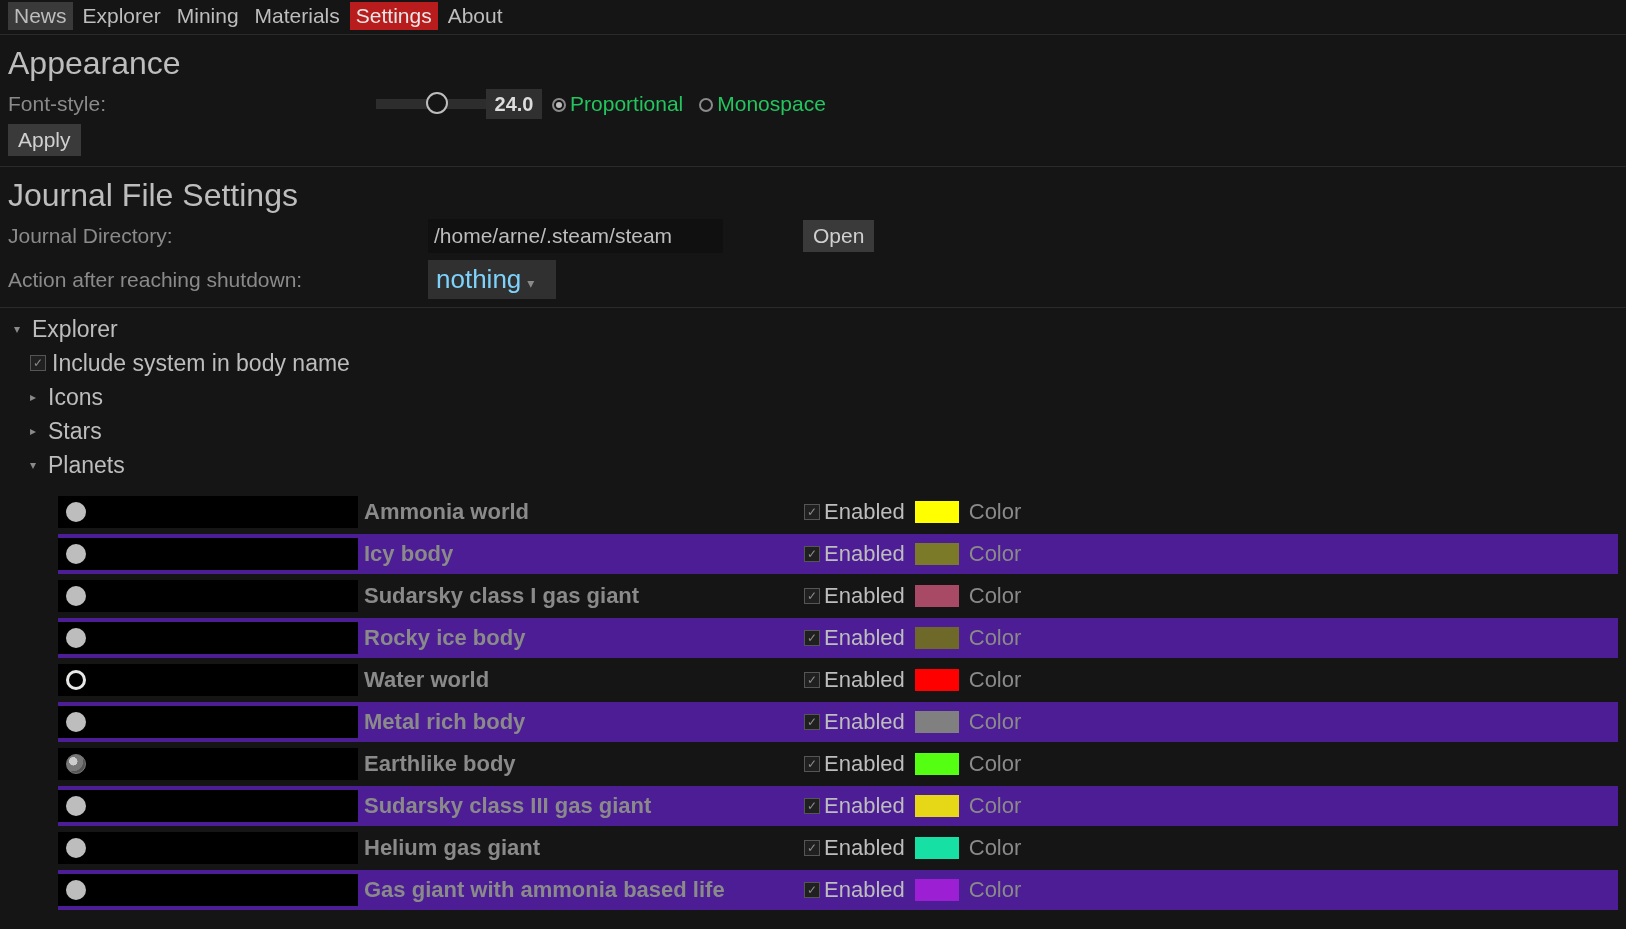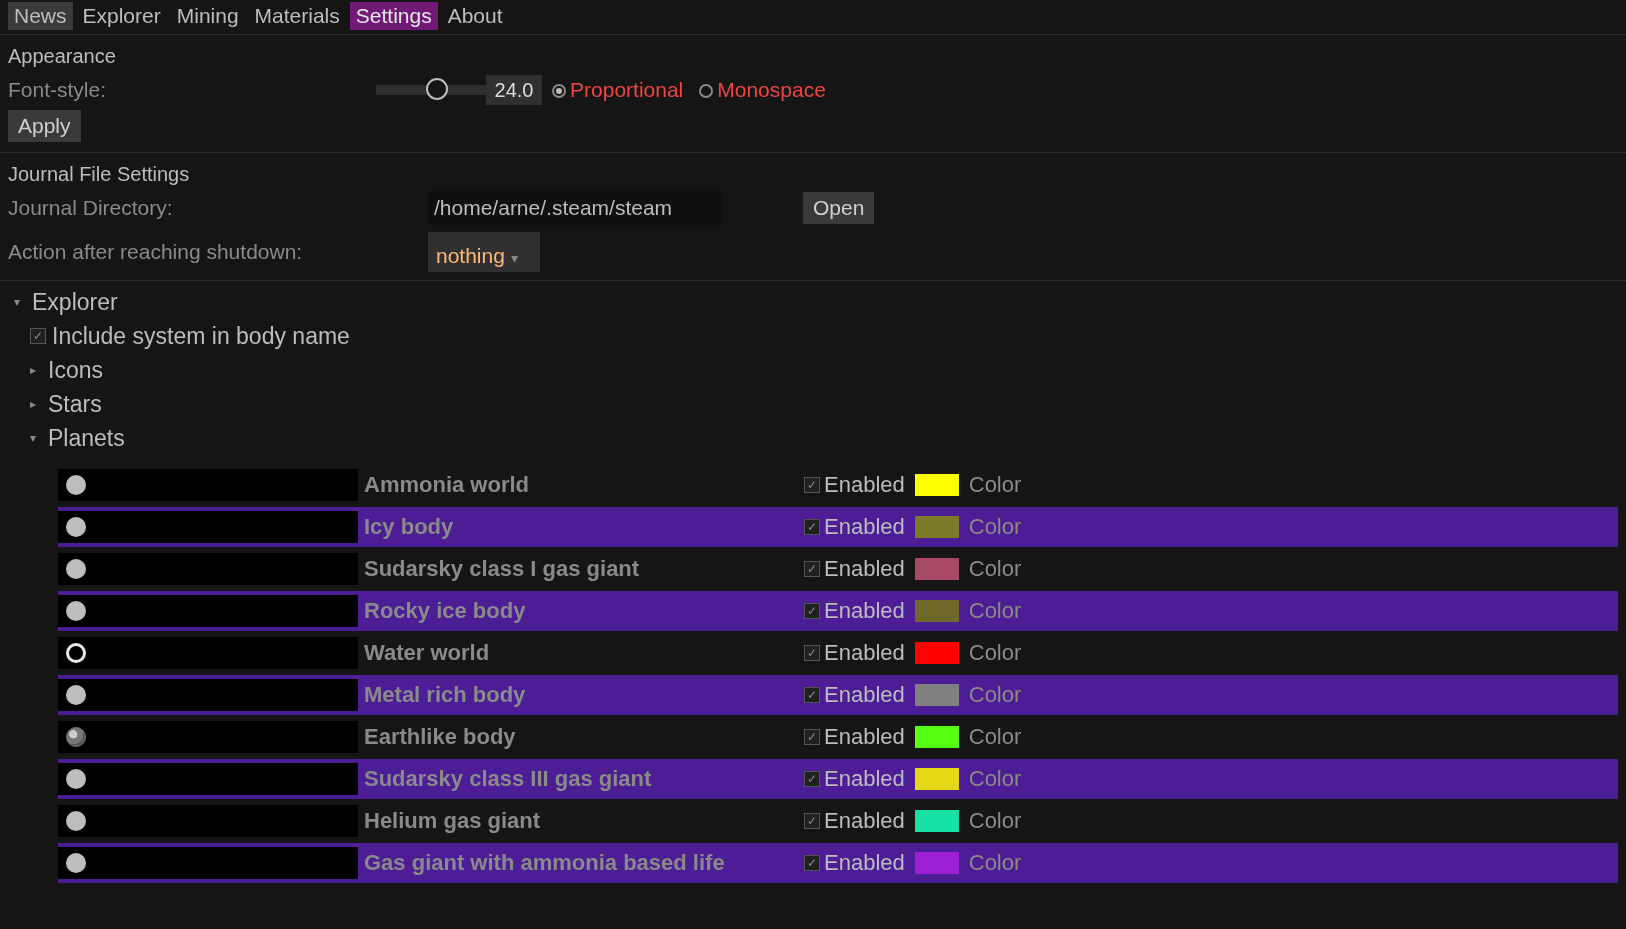--- a/index.html
+++ b/index.html
@@ -25,7 +25,7 @@
     cursor: pointer;
   }
   .tab.active {
-    background: #701a75;
+    background: #b91c1c;
     color: #e8e8e8;
   }
   .tab.first {

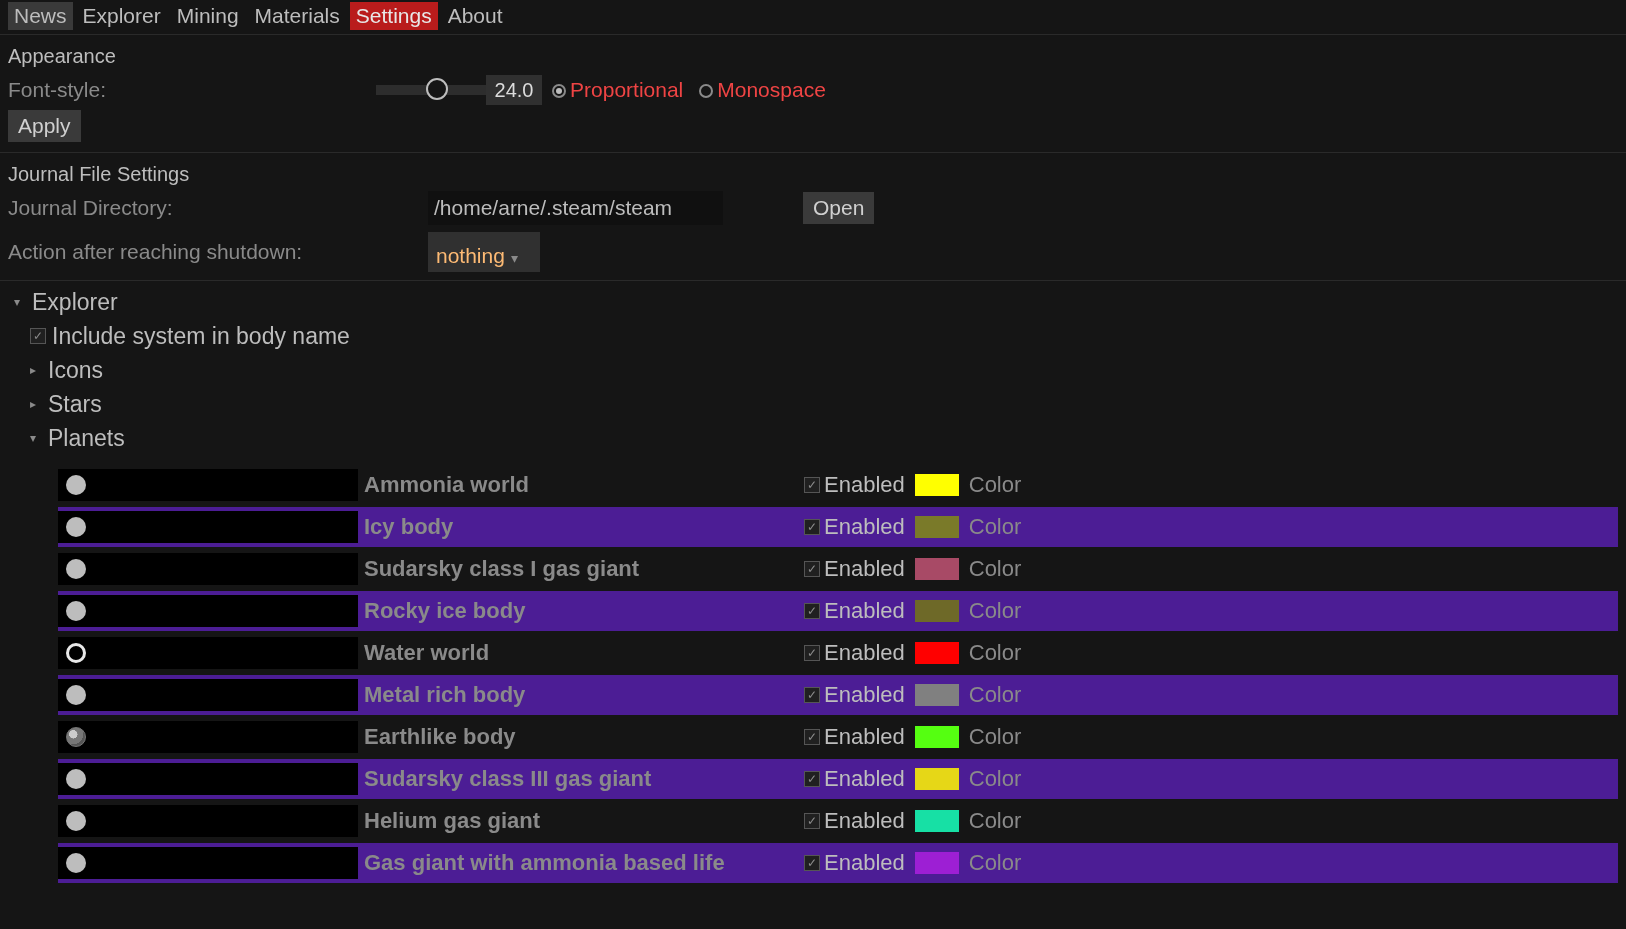--- a/index.html
+++ b/index.html
@@ -37,7 +37,7 @@
     border-bottom: 1px solid #2a2a2a;
   }
   .section-title {
-    font-size: 20px;
+    font-size: 32px;
     color: #bdbdbd;
     margin: 6px 0 4px 0;
   }

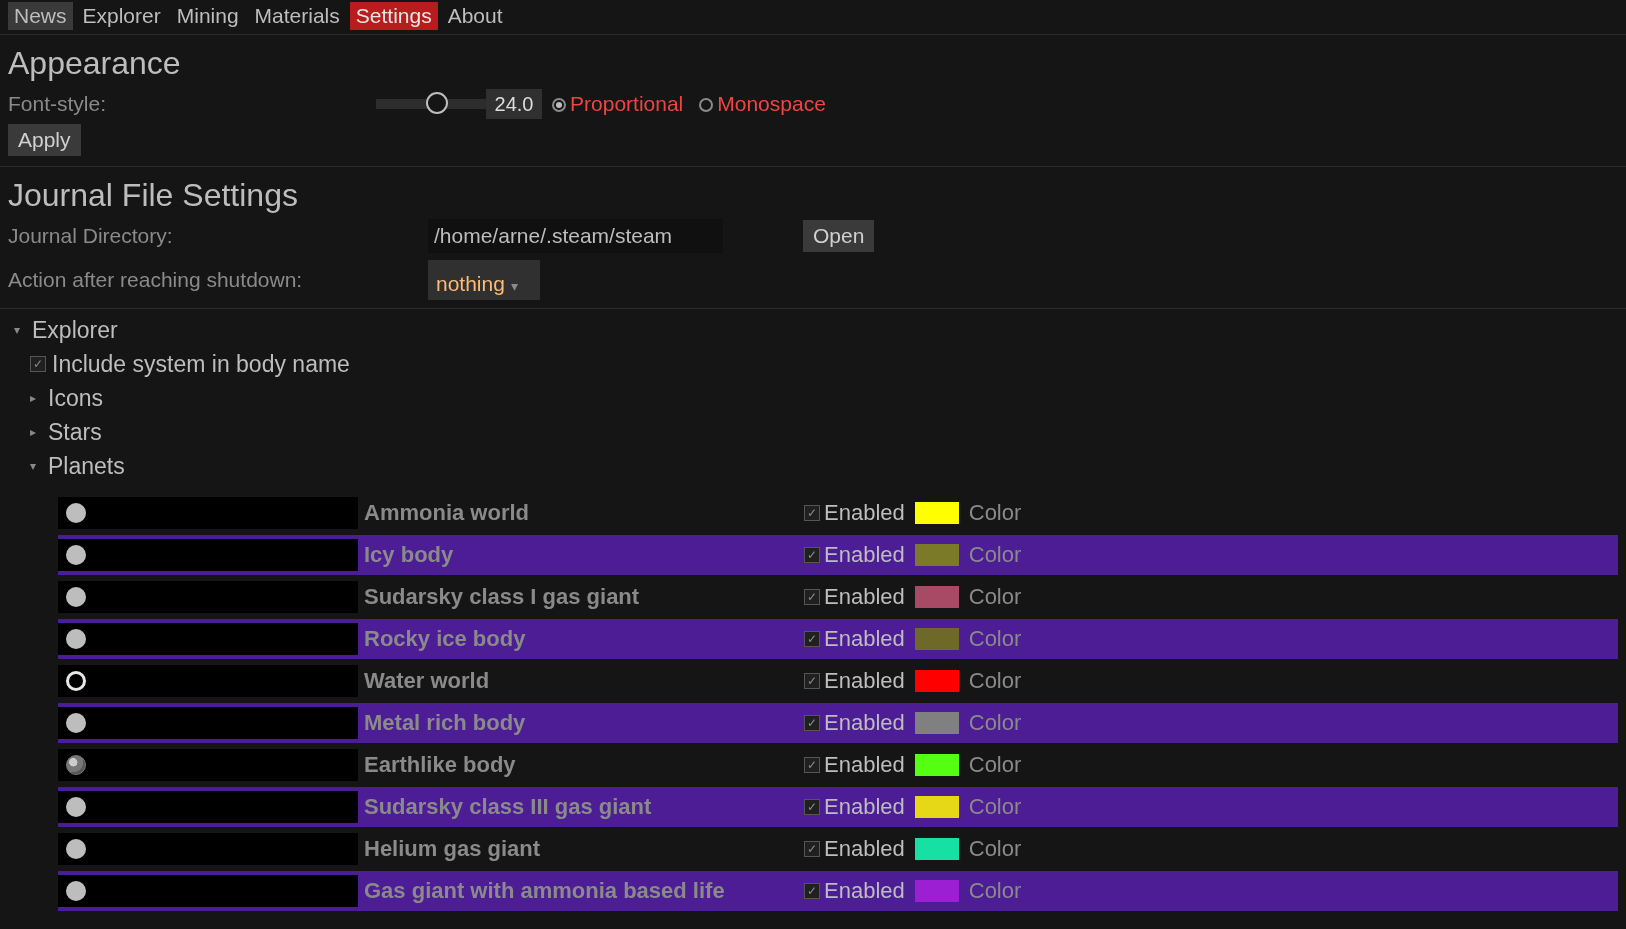--- a/index.html
+++ b/index.html
@@ -77,6 +77,7 @@
     height: 30px;
     text-align: center;
     font-size: 20px;
+    font-weight: bold;
   }
   .radio {
     width: 14px; height: 14px; border-radius: 50%;

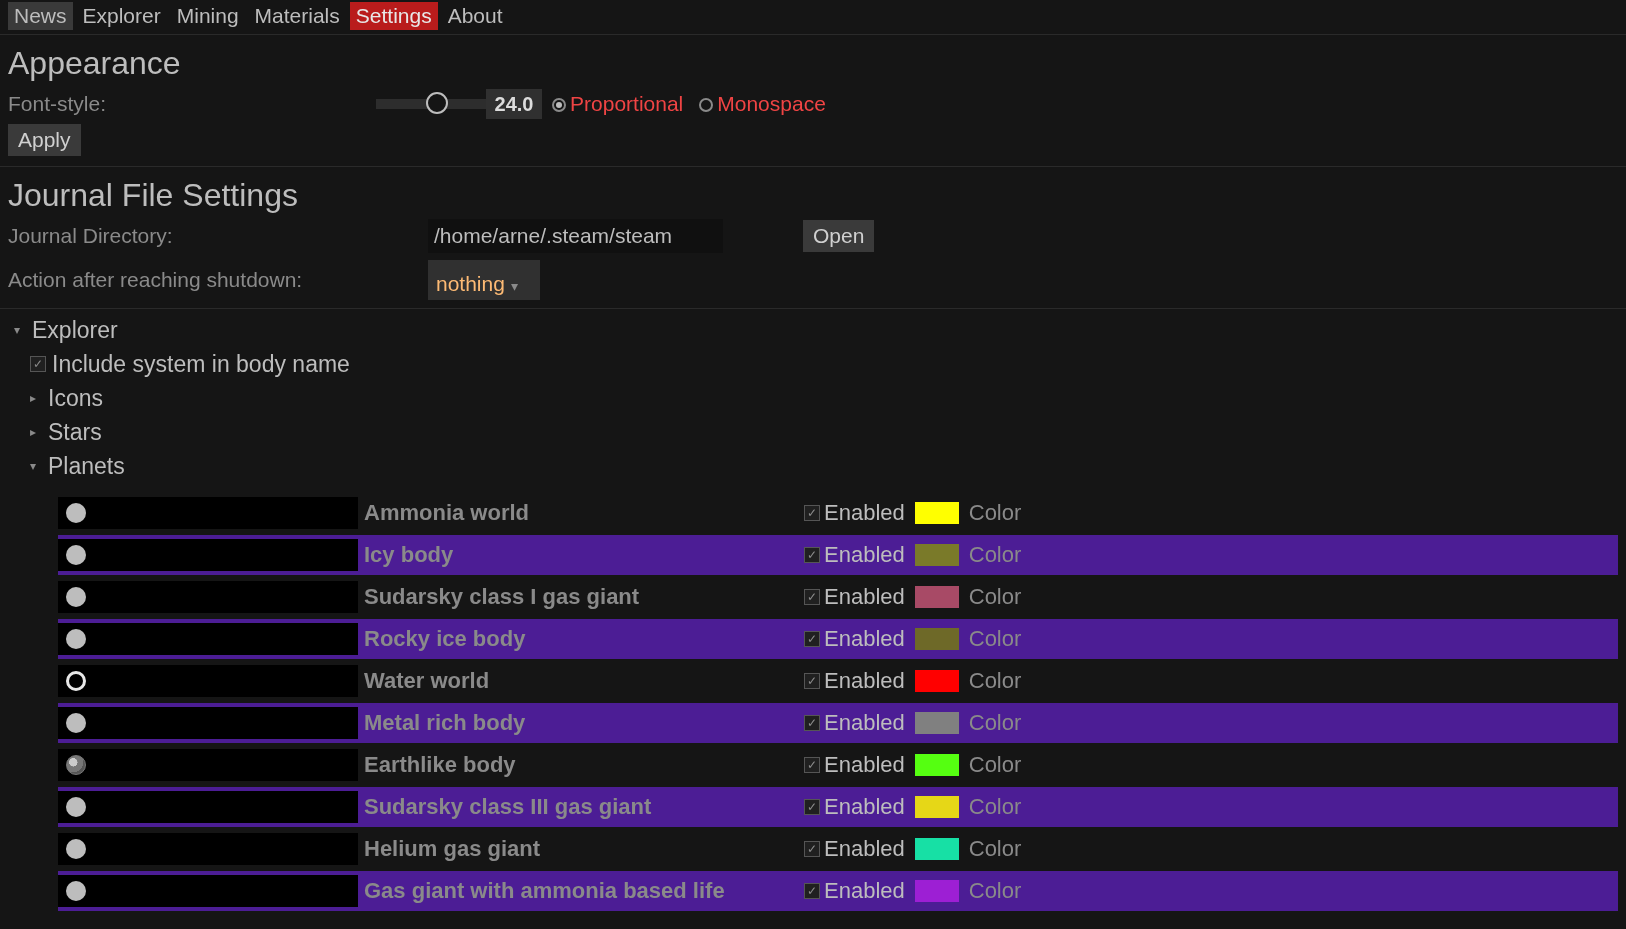--- a/index.html
+++ b/index.html
@@ -88,7 +88,7 @@
     content: ""; position: absolute; inset: 2px;
     background: #bdbdbd; border-radius: 50%;
   }
-  .radio-label { color: #ef4444; margin-right: 6px; }
+  .radio-label { color: #22c55e; margin-right: 6px; }
   .btn {
     background: #3a3a3a;
     color: #d0d0d0;

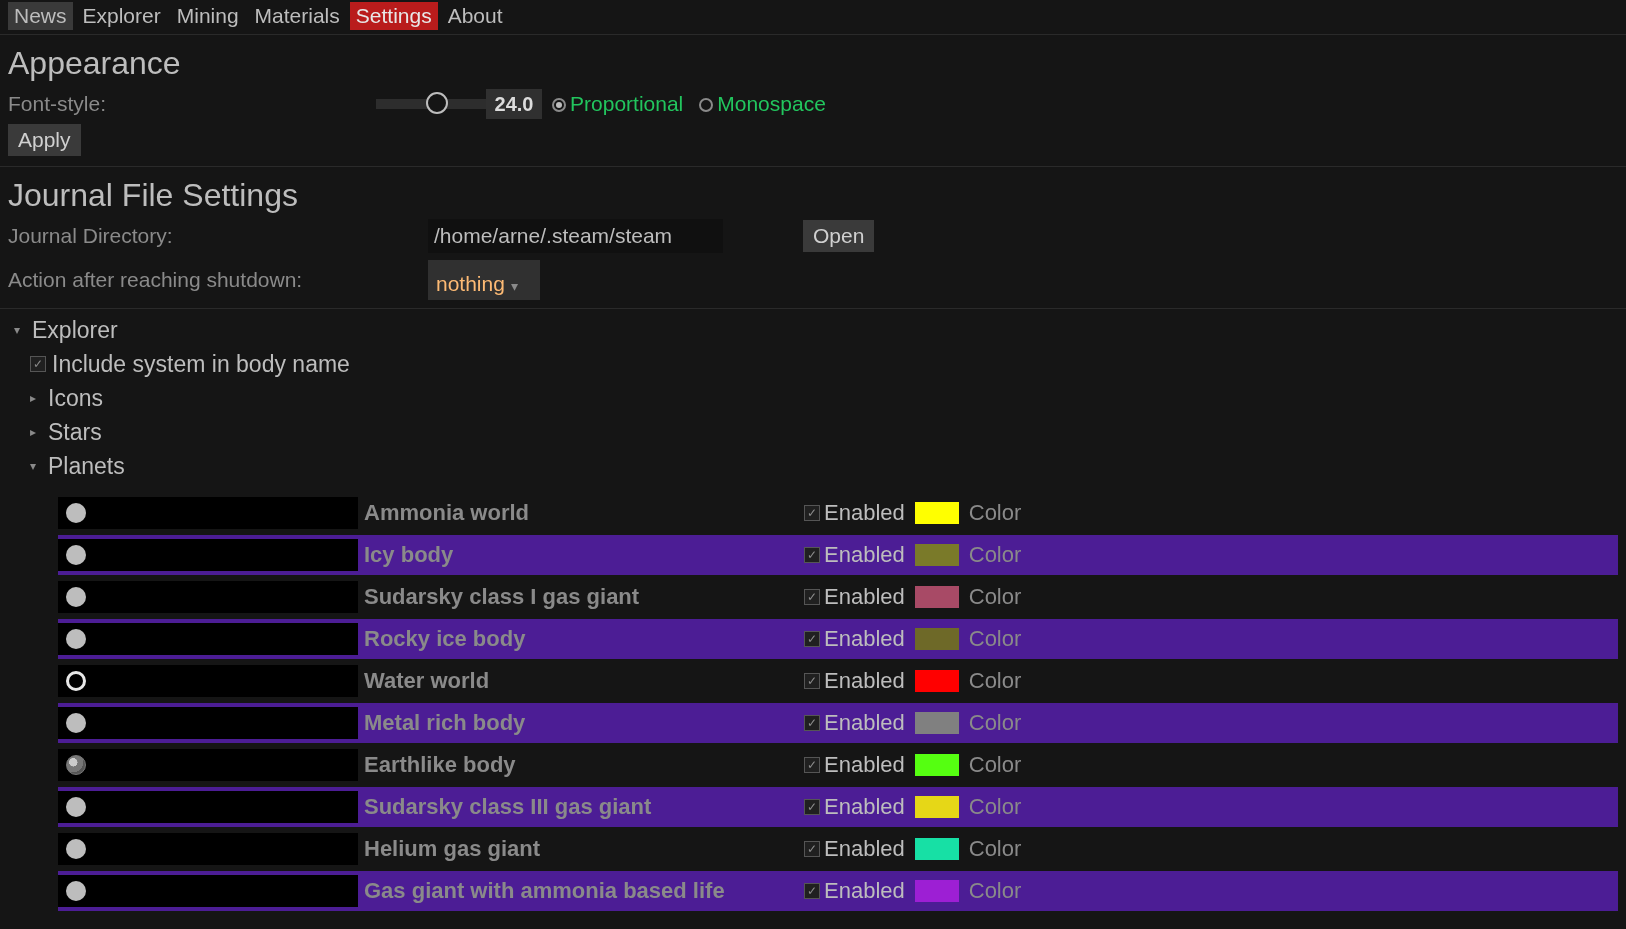--- a/index.html
+++ b/index.html
@@ -108,10 +108,10 @@
   }
   .select {
     background: #303030;
-    color: #fdba74;
+    color: #7dd3fc;
     border: none;
-    padding: 12px 22px 4px 8px;
-    font-size: 21px;
+    padding: 4px 22px 4px 8px;
+    font-size: 26px;
     position: relative;
     cursor: pointer;
   }

